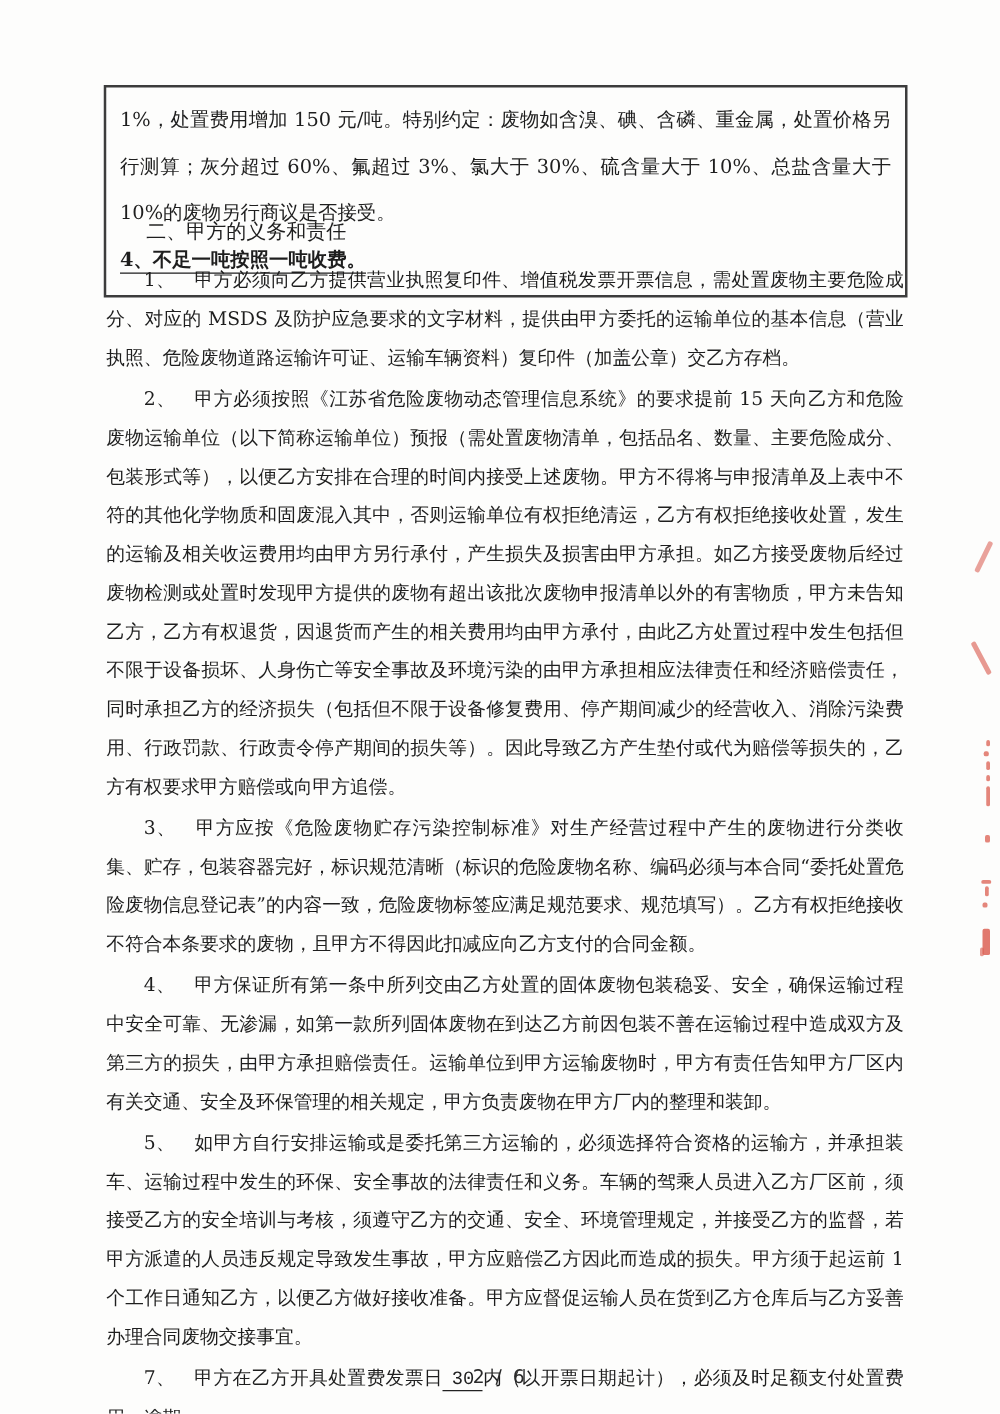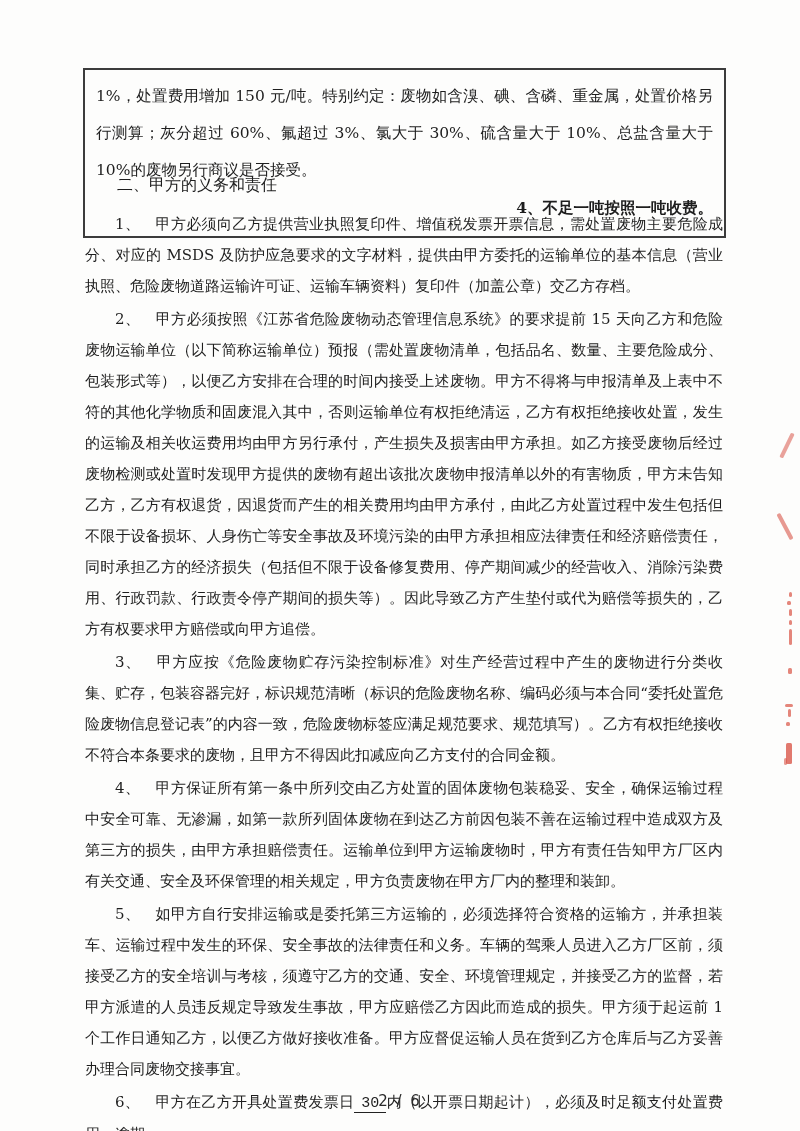--- a/index.html
+++ b/index.html
@@ -27,8 +27,9 @@
   .clause-box p { margin: 0; }
   .clause-box .item4 {
     font-weight: bold;
+    text-decoration: underline;
     text-underline-offset: 5px;
-    text-align: right;
+    text-align: left;
   }
   .body-text {
     position: absolute;

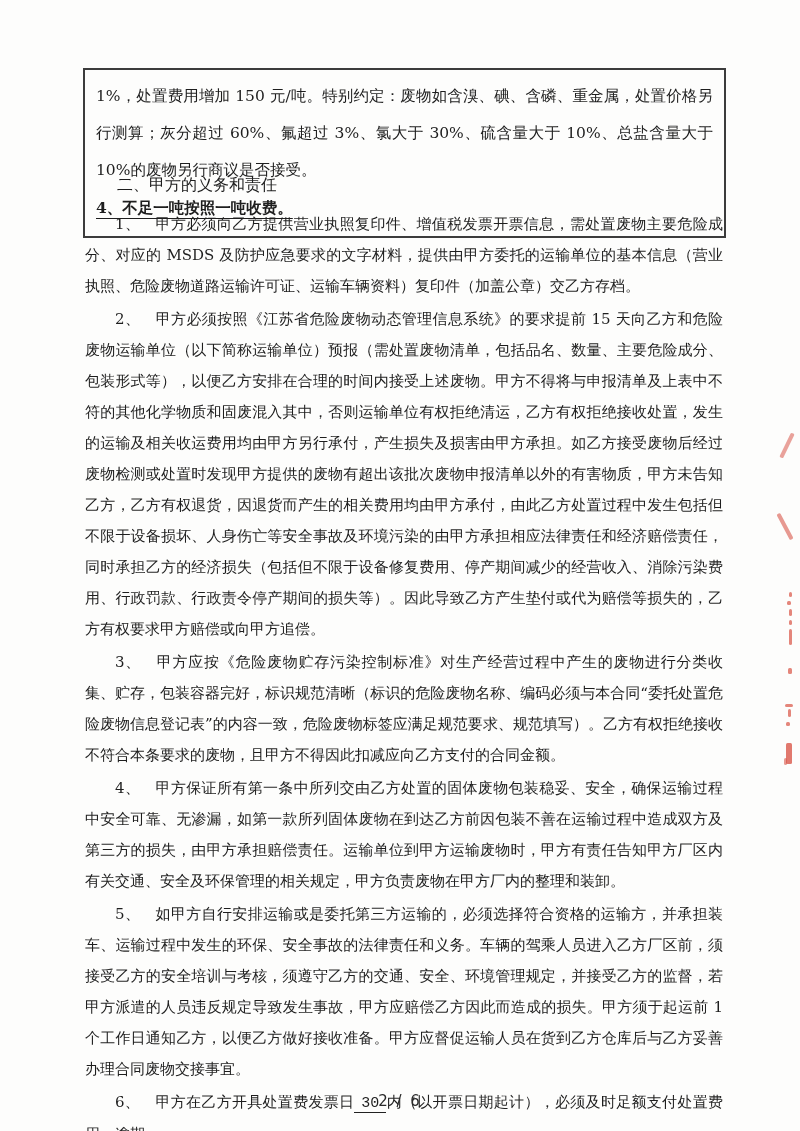--- a/index.html
+++ b/index.html
@@ -105,7 +105,7 @@
     <p class="clause">4、　甲方保证所有第一条中所列交由乙方处置的固体废物包装稳妥、安全，确保运输过程中安全可靠、无渗漏，如第一款所列固体废物在到达乙方前因包装不善在运输过程中造成双方及第三方的损失，由甲方承担赔偿责任。运输单位到甲方运输废物时，甲方有责任告知甲方厂区内有关交通、安全及环保管理的相关规定，甲方负责废物在甲方厂内的整理和装卸。</p>
     <p class="clause">5、　如甲方自行安排运输或是委托第三方运输的，必须选择符合资格的运输方，并承担装车、运输过程中发生的环保、安全事故的法律责任和义务。车辆的驾乘人员进入乙方厂区前，须接受乙方的安全培训与考核，须遵守乙方的交通、安全、环境管理规定，并接受乙方的监督，若甲方派遣的人员违反规定导致发生事故，甲方应赔偿乙方因此而造成的损失。甲方须于起运前 1 个工作日通知乙方，以便乙方做好接收准备。甲方应督促运输人员在货到乙方仓库后与乙方妥善办理合同废物交接事宜。</p>
 
-    <p class="clause"><span>6、　甲方在乙方开具处置费发票日</span><span class="blank-underline">30</span><span>内（以开票日期起计），必须及时足额支付处置费用。逾期</span></p>
+    <p class="clause"><span>7、　甲方在乙方开具处置费发票日</span><span class="blank-underline">30</span><span>内（以开票日期起计），必须及时足额支付处置费用。逾期</span></p>
   </div>
 
   <div class="footer">2 / 6</div>

